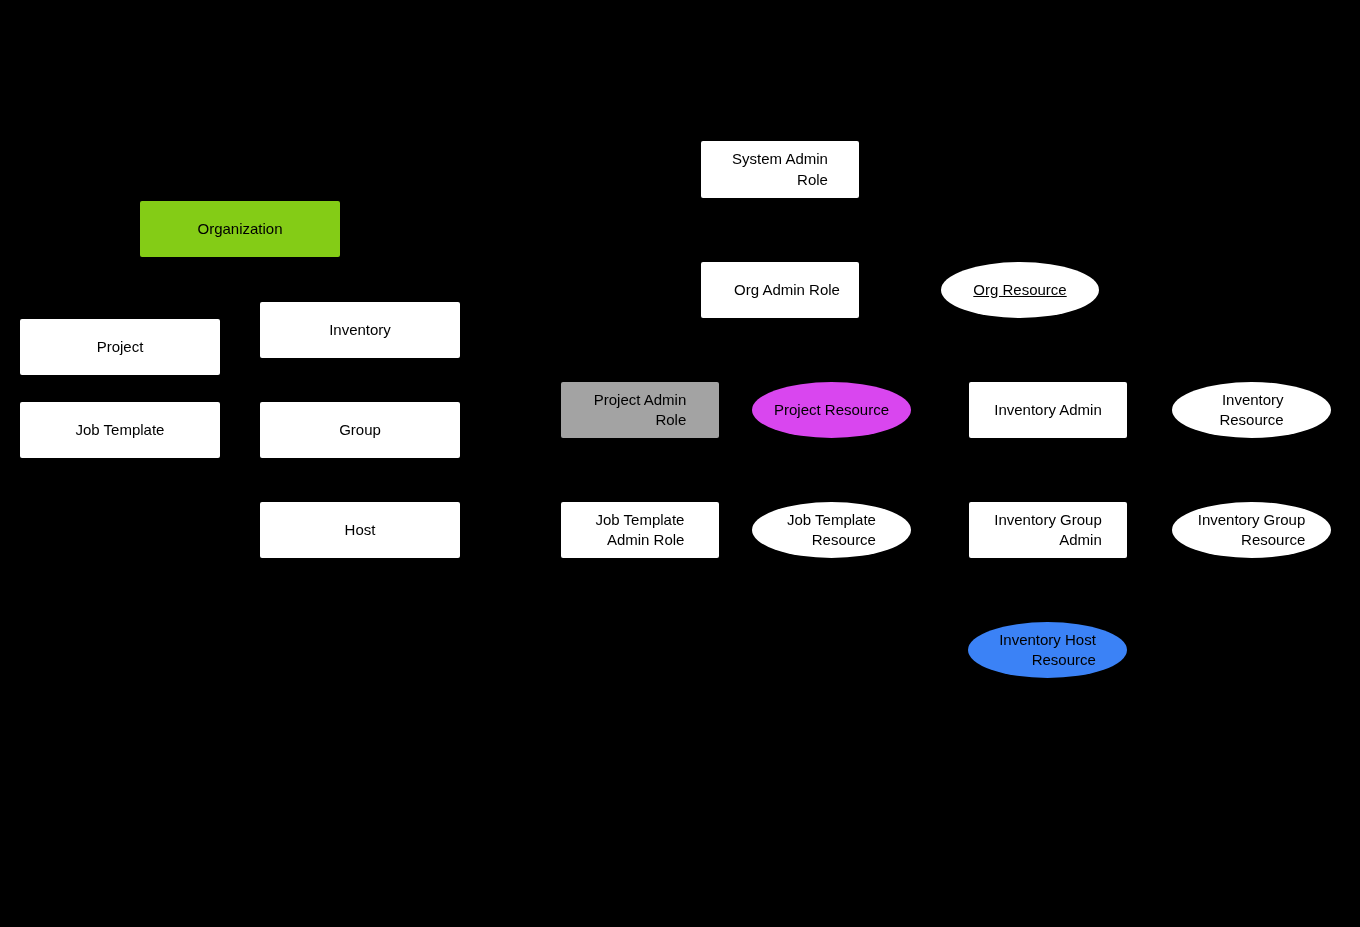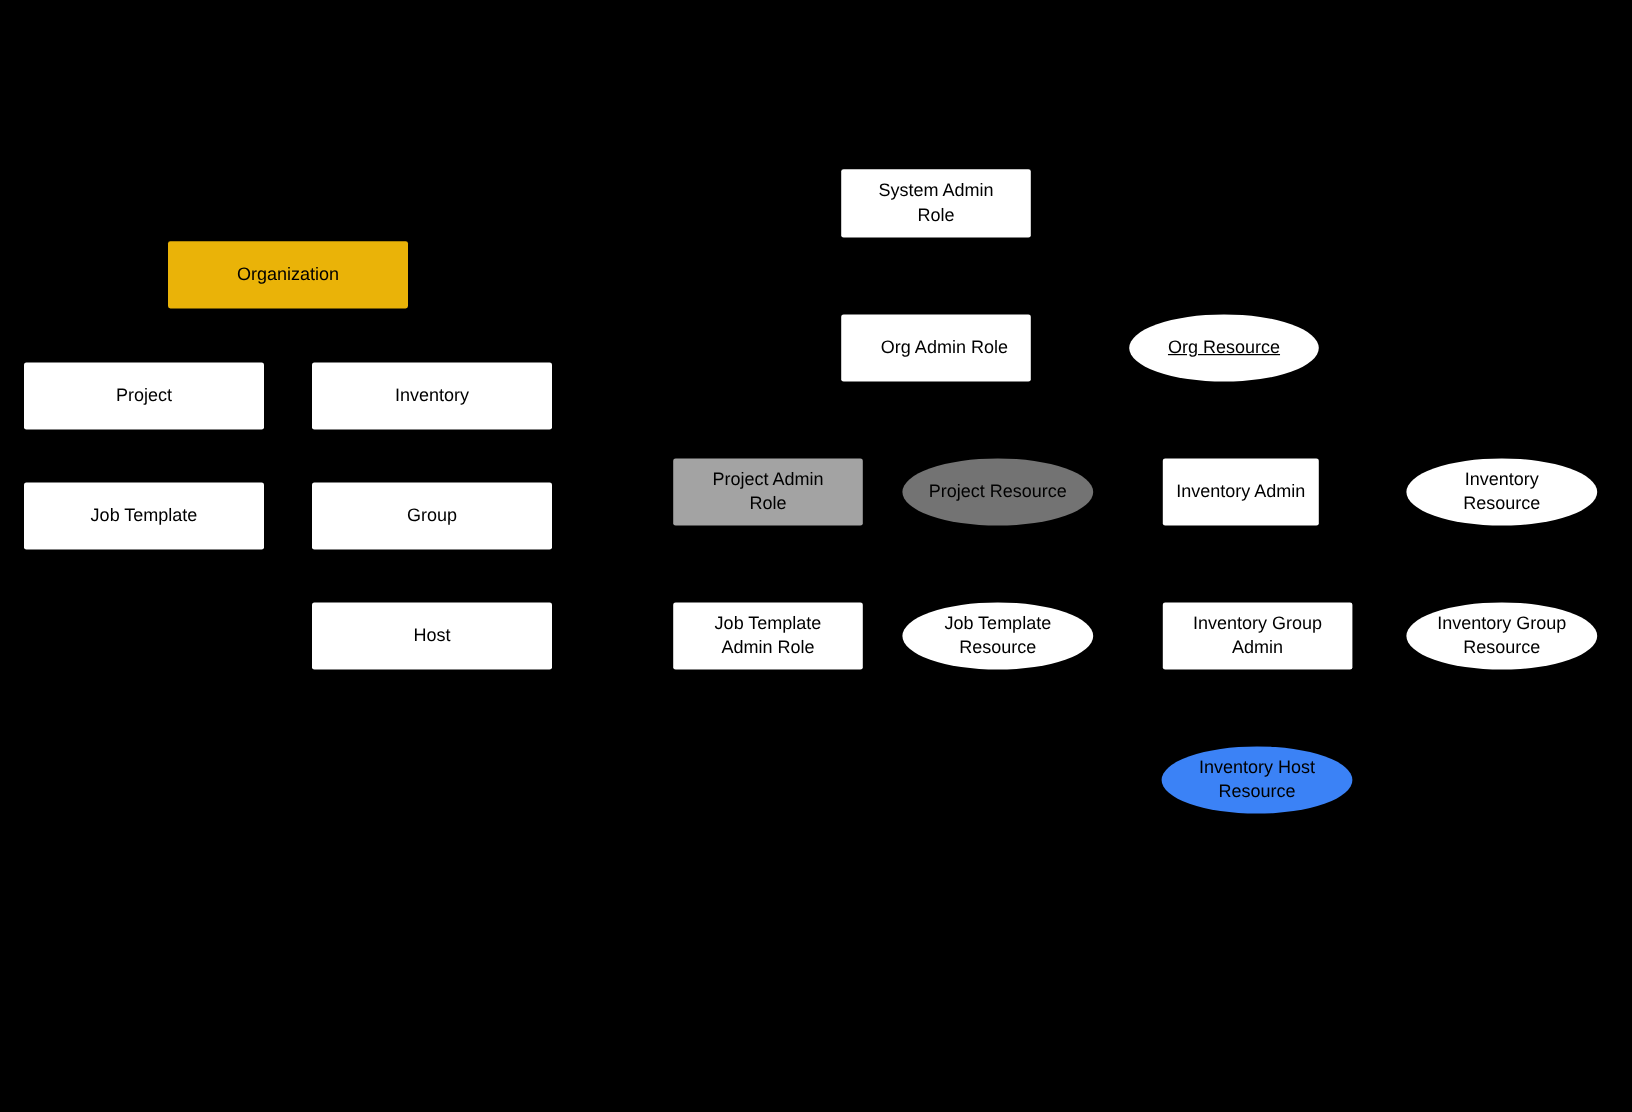--- a/index.html
+++ b/index.html
@@ -22,7 +22,7 @@
     display: flex;
     align-items: center;
     justify-content: center;
-    text-align: center;
+    text-align: right;
     font-size: 15px;
     line-height: 1.35;
     box-sizing: border-box;

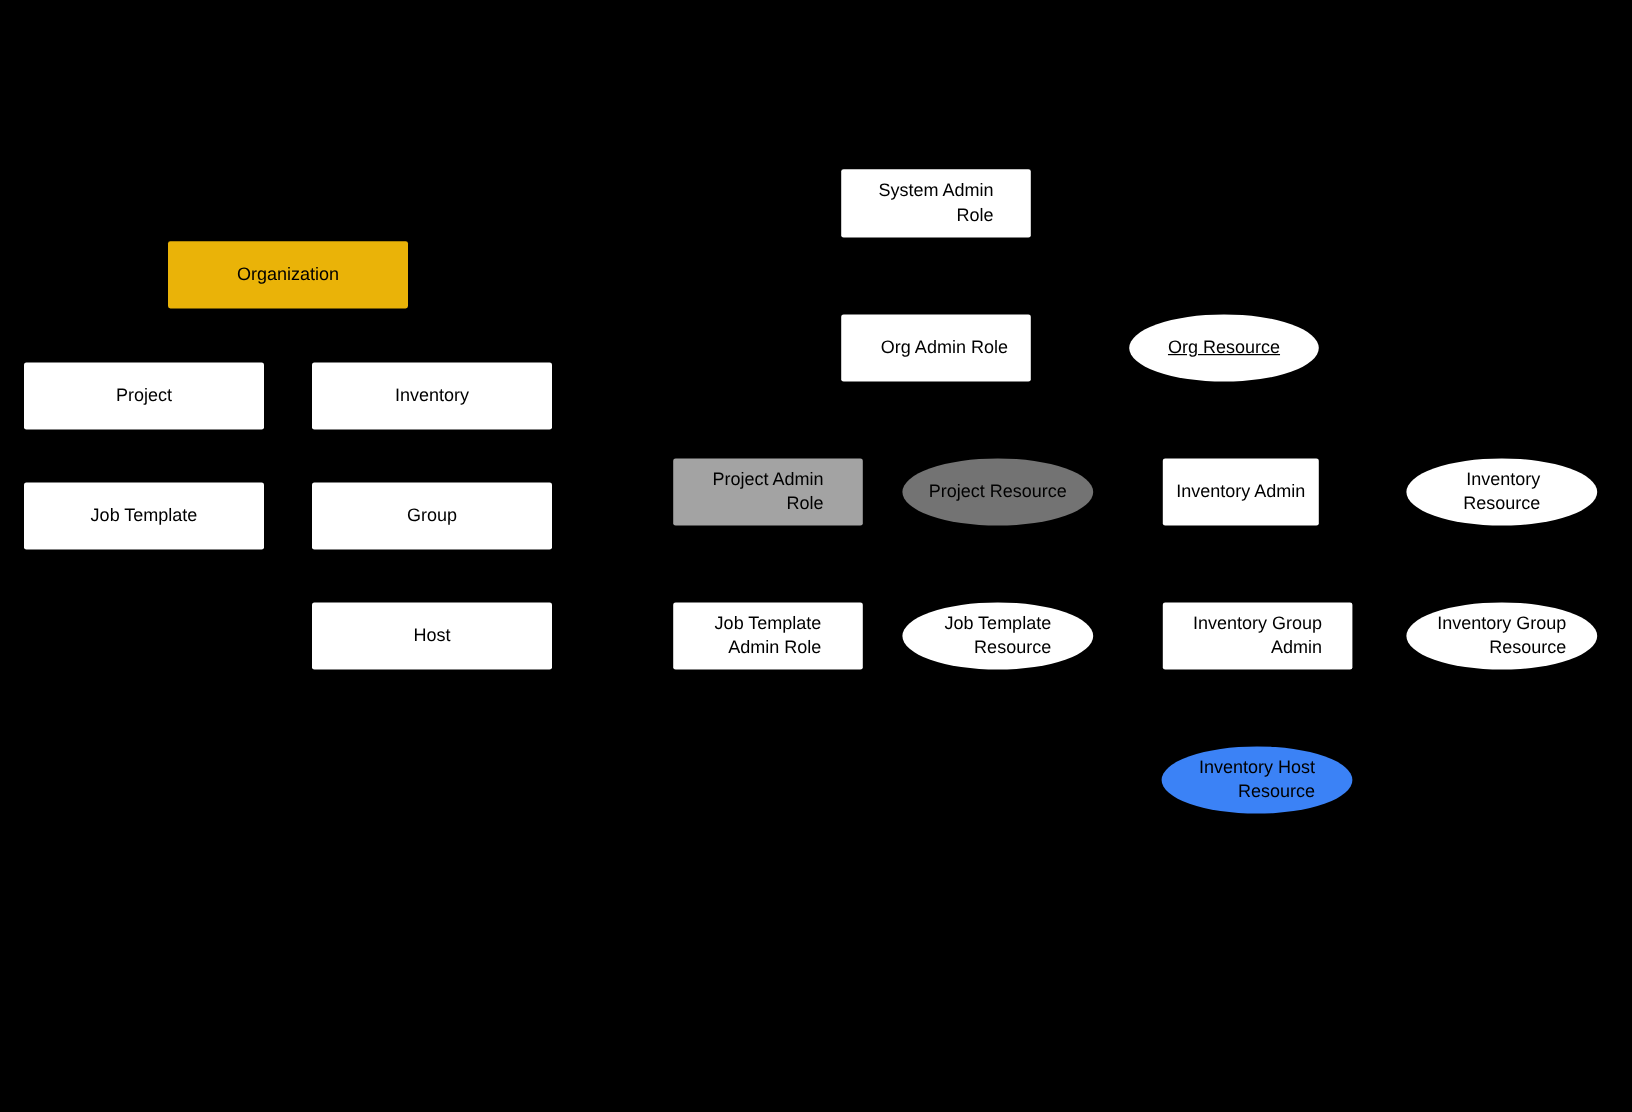--- a/index.html
+++ b/index.html
@@ -40,7 +40,7 @@
 <body>
 
 <div id="canvas" style="background: rgb(0, 0, 0);">
-    <div class="node rect" style="left: 140px; top: 201px; width: 200px; height: 56px; background: #eab308; color: rgb(0, 0, 0);">Organization</div>
+    <div class="node rect" style="left: 140px; top: 201px; width: 200px; height: 56px; background: #84cc16; color: rgb(0, 0, 0);">Organization</div>
     <div class="node rect" style="left: 20px; top: 302px; width: 200px; height: 56px; background: rgb(255, 255, 255); color: rgb(0, 0, 0);">Project</div>
     <div class="node rect" style="left: 260px; top: 302px; width: 200px; height: 56px; background: rgb(255, 255, 255); color: rgb(0, 0, 0);">Inventory</div>
     <div class="node rect" style="left: 20px; top: 402px; width: 200px; height: 56px; background: rgb(255, 255, 255); color: rgb(0, 0, 0);">Job Template</div>

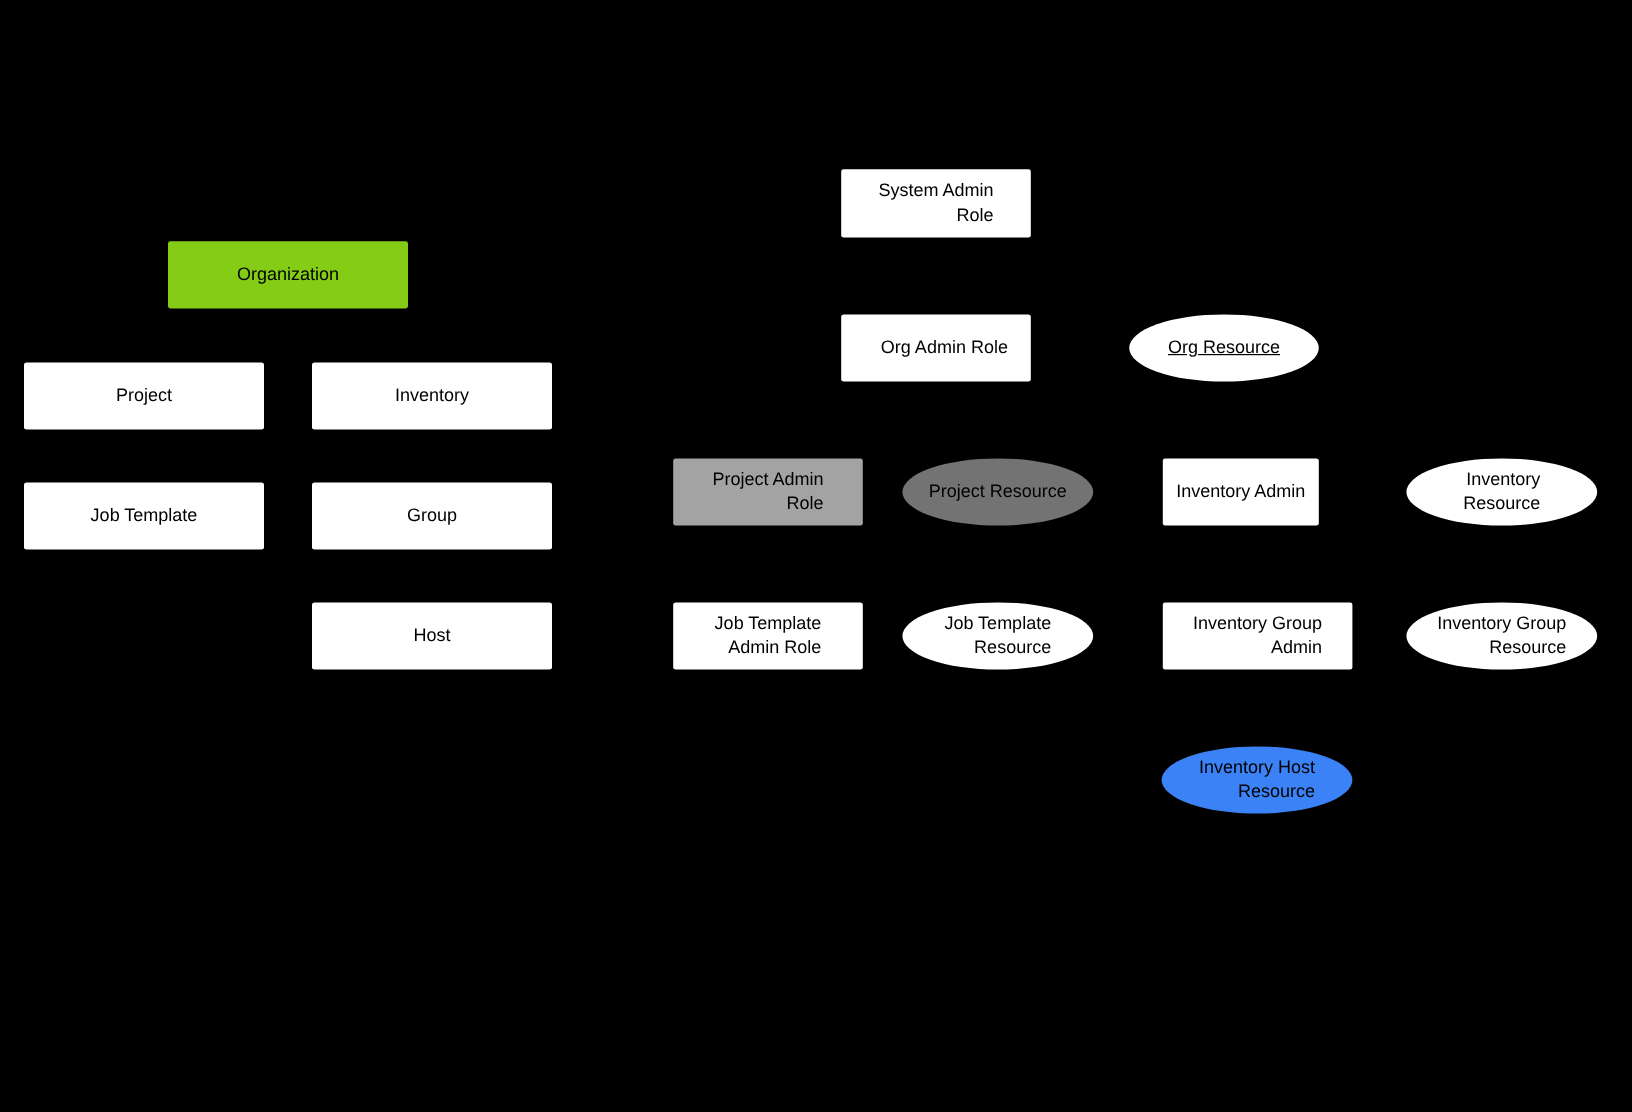--- a/index.html
+++ b/index.html
@@ -41,7 +41,7 @@
 
 <div id="canvas" style="background: rgb(0, 0, 0);">
     <div class="node rect" style="left: 140px; top: 201px; width: 200px; height: 56px; background: #84cc16; color: rgb(0, 0, 0);">Organization</div>
-    <div class="node rect" style="left: 20px; top: 302px; width: 200px; height: 56px; background: rgb(255, 255, 255); color: rgb(0, 0, 0);">Project</div>
+    <div class="node rect" style="left: 20px; top: 319px; width: 200px; height: 56px; background: rgb(255, 255, 255); color: rgb(0, 0, 0);">Project</div>
     <div class="node rect" style="left: 260px; top: 302px; width: 200px; height: 56px; background: rgb(255, 255, 255); color: rgb(0, 0, 0);">Inventory</div>
     <div class="node rect" style="left: 20px; top: 402px; width: 200px; height: 56px; background: rgb(255, 255, 255); color: rgb(0, 0, 0);">Job Template</div>
     <div class="node rect" style="left: 260px; top: 502px; width: 200px; height: 56px; background: rgb(255, 255, 255); color: rgb(0, 0, 0);">Host</div>

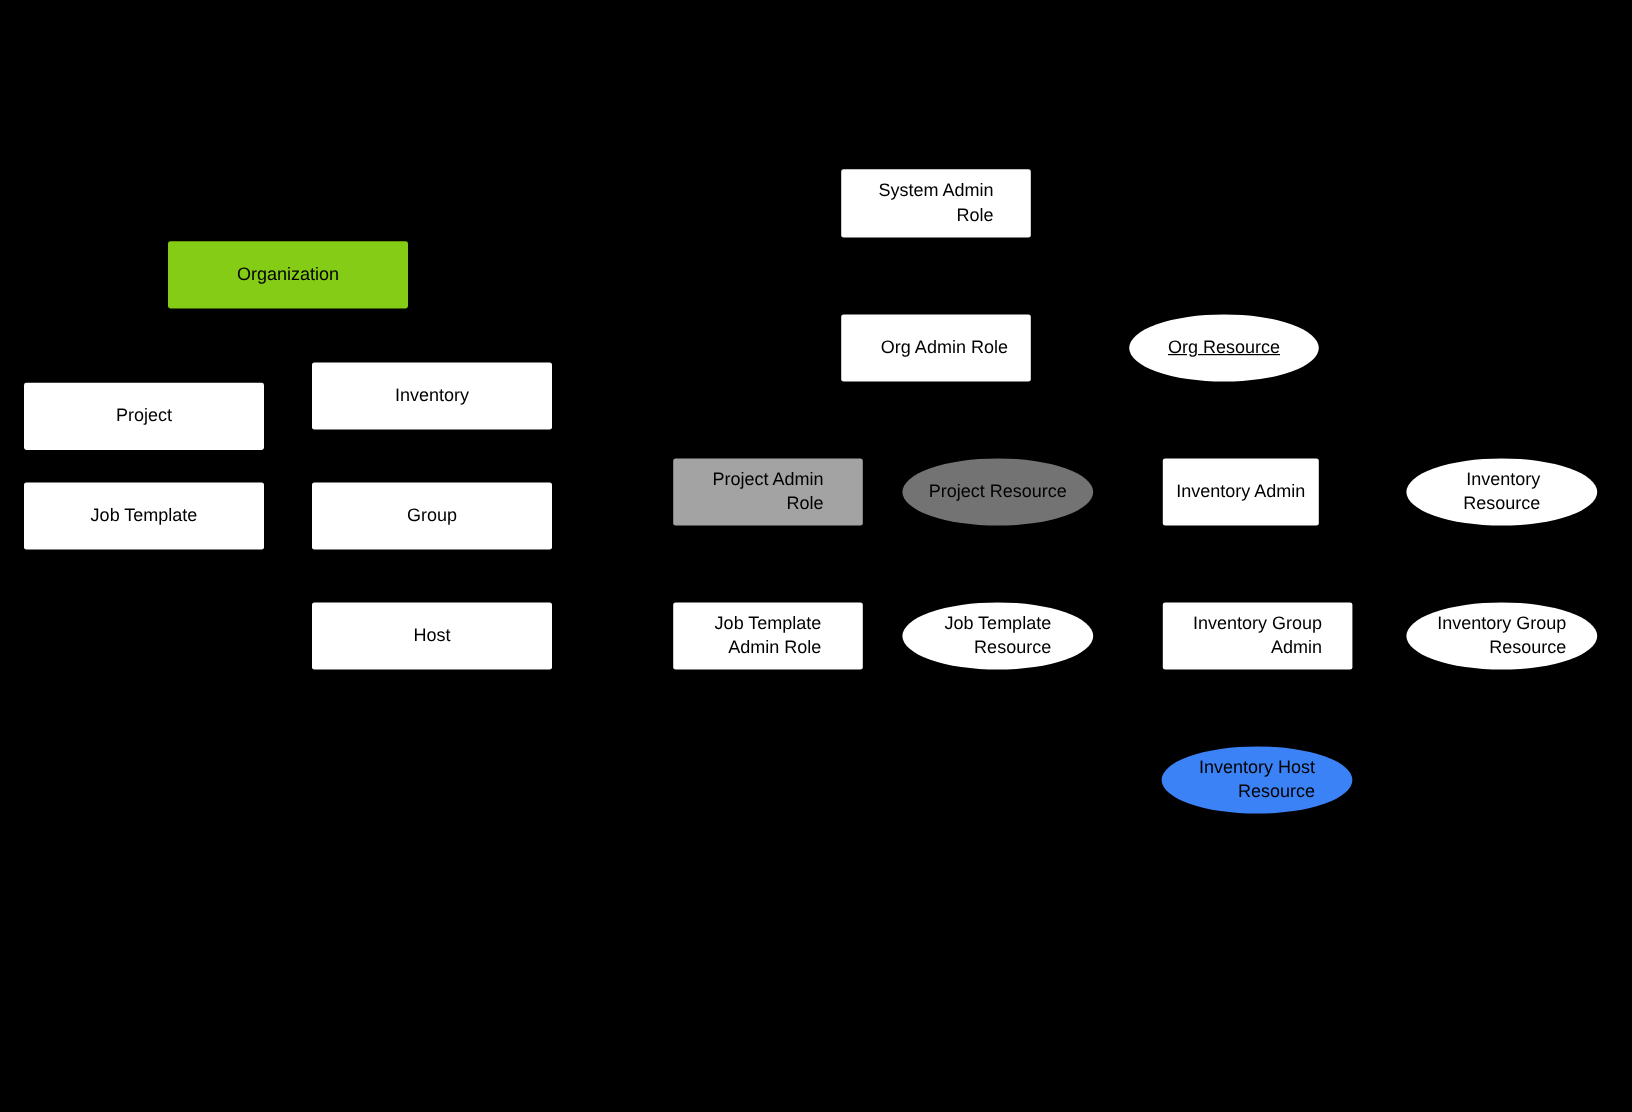--- a/index.html
+++ b/index.html
@@ -52,7 +52,7 @@
     <div class="node ellipse" style="left: 941px; top: 262px; width: 158px; height: 56px; background: rgb(255, 255, 255); color: rgb(0, 0, 0); text-decoration: underline;">Org Resource</div>
     <div class="node rect" style="left: 561px; top: 382px; width: 158px; height: 56px; background: #a3a3a3; color: rgb(0, 0, 0);">Project Admin
 Role</div>
-    <div class="node ellipse" style="left: 752px; top: 382px; width: 159px; height: 56px; background: #737373; color: rgb(0, 0, 0);">Project Resource</div>
+    <div class="node ellipse" style="left: 752px; top: 382px; width: 159px; height: 56px; background: #d946ef; color: rgb(0, 0, 0);">Project Resource</div>
     <div class="node rect" style="left: 969px; top: 382px; width: 130px; height: 56px; background: rgb(255, 255, 255); color: rgb(0, 0, 0);">Inventory Admin</div>
     <div class="node ellipse" style="left: 1172px; top: 382px; width: 159px; height: 56px; background: rgb(255, 255, 255); color: rgb(0, 0, 0);">Inventory
 Resource</div>

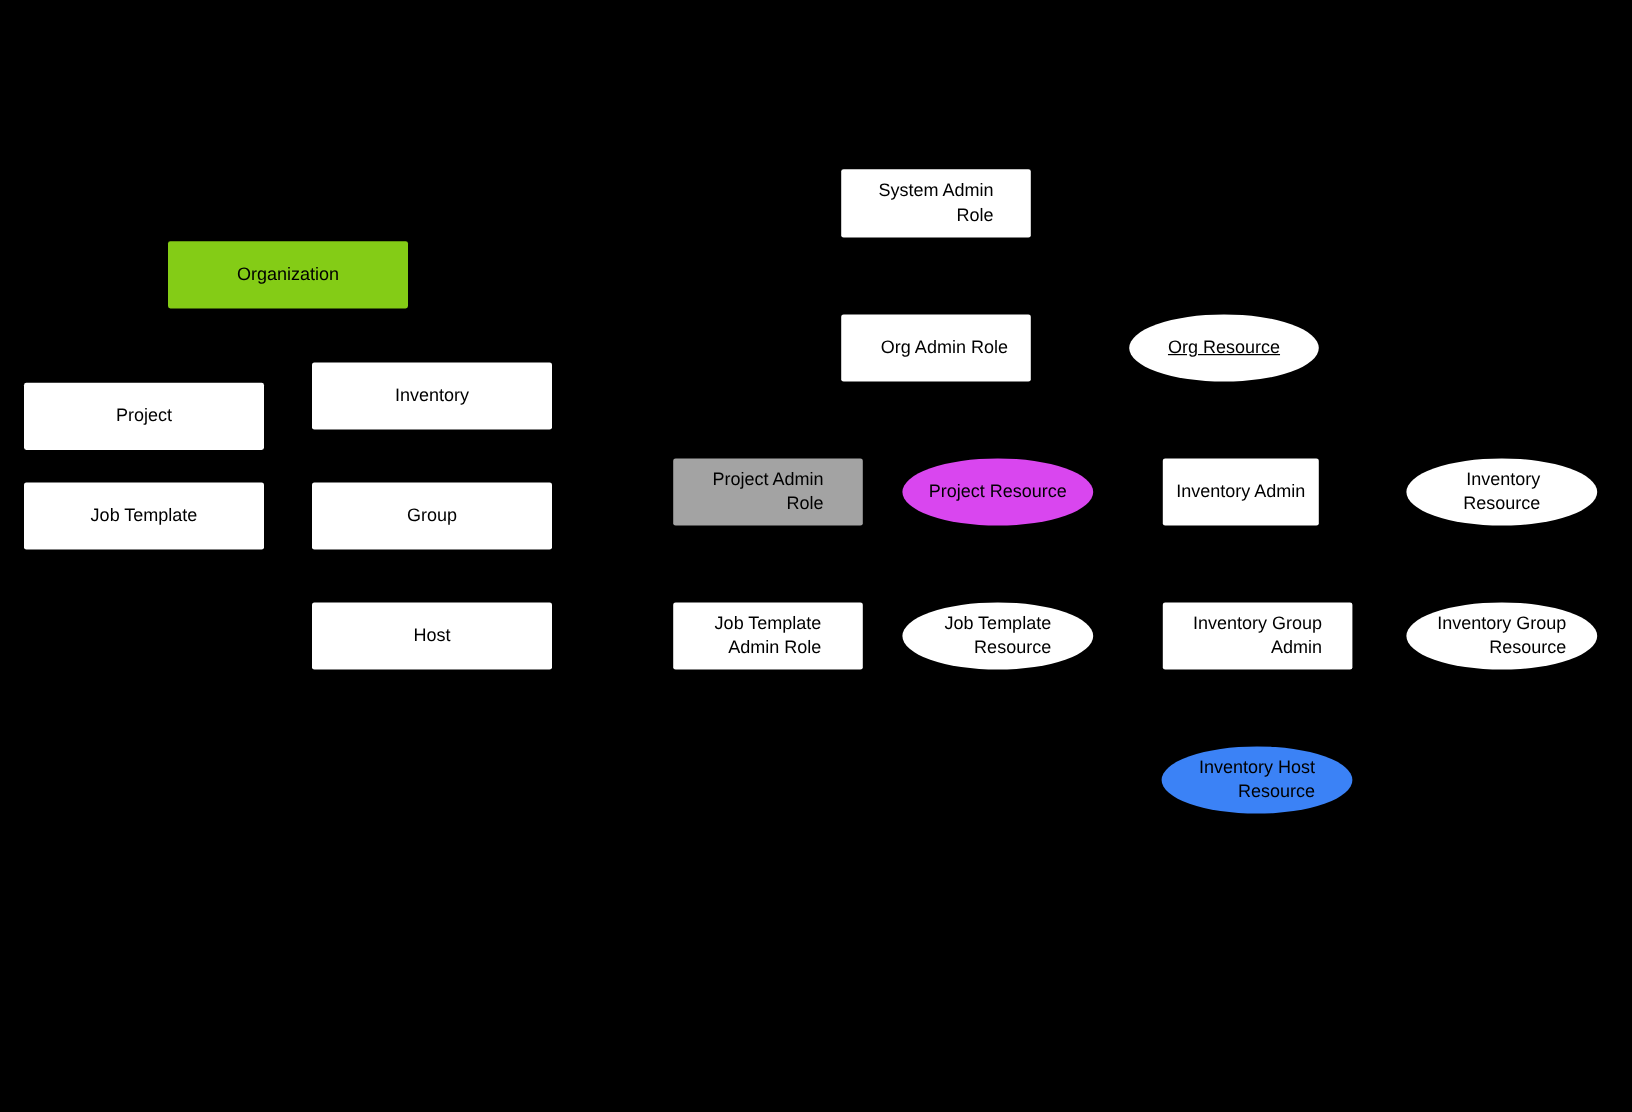--- a/index.html
+++ b/index.html
@@ -53,7 +53,7 @@
     <div class="node rect" style="left: 561px; top: 382px; width: 158px; height: 56px; background: #a3a3a3; color: rgb(0, 0, 0);">Project Admin
 Role</div>
     <div class="node ellipse" style="left: 752px; top: 382px; width: 159px; height: 56px; background: #d946ef; color: rgb(0, 0, 0);">Project Resource</div>
-    <div class="node rect" style="left: 969px; top: 382px; width: 130px; height: 56px; background: rgb(255, 255, 255); color: rgb(0, 0, 0);">Inventory Admin</div>
+    <div class="node rect" style="left: 969px; top: 382px; width: 158px; height: 56px; background: rgb(255, 255, 255); color: rgb(0, 0, 0);">Inventory Admin</div>
     <div class="node ellipse" style="left: 1172px; top: 382px; width: 159px; height: 56px; background: rgb(255, 255, 255); color: rgb(0, 0, 0);">Inventory
 Resource</div>
     <div class="node rect" style="left: 561px; top: 502px; width: 158px; height: 56px; background: rgb(255, 255, 255); color: rgb(0, 0, 0);">Job Template

